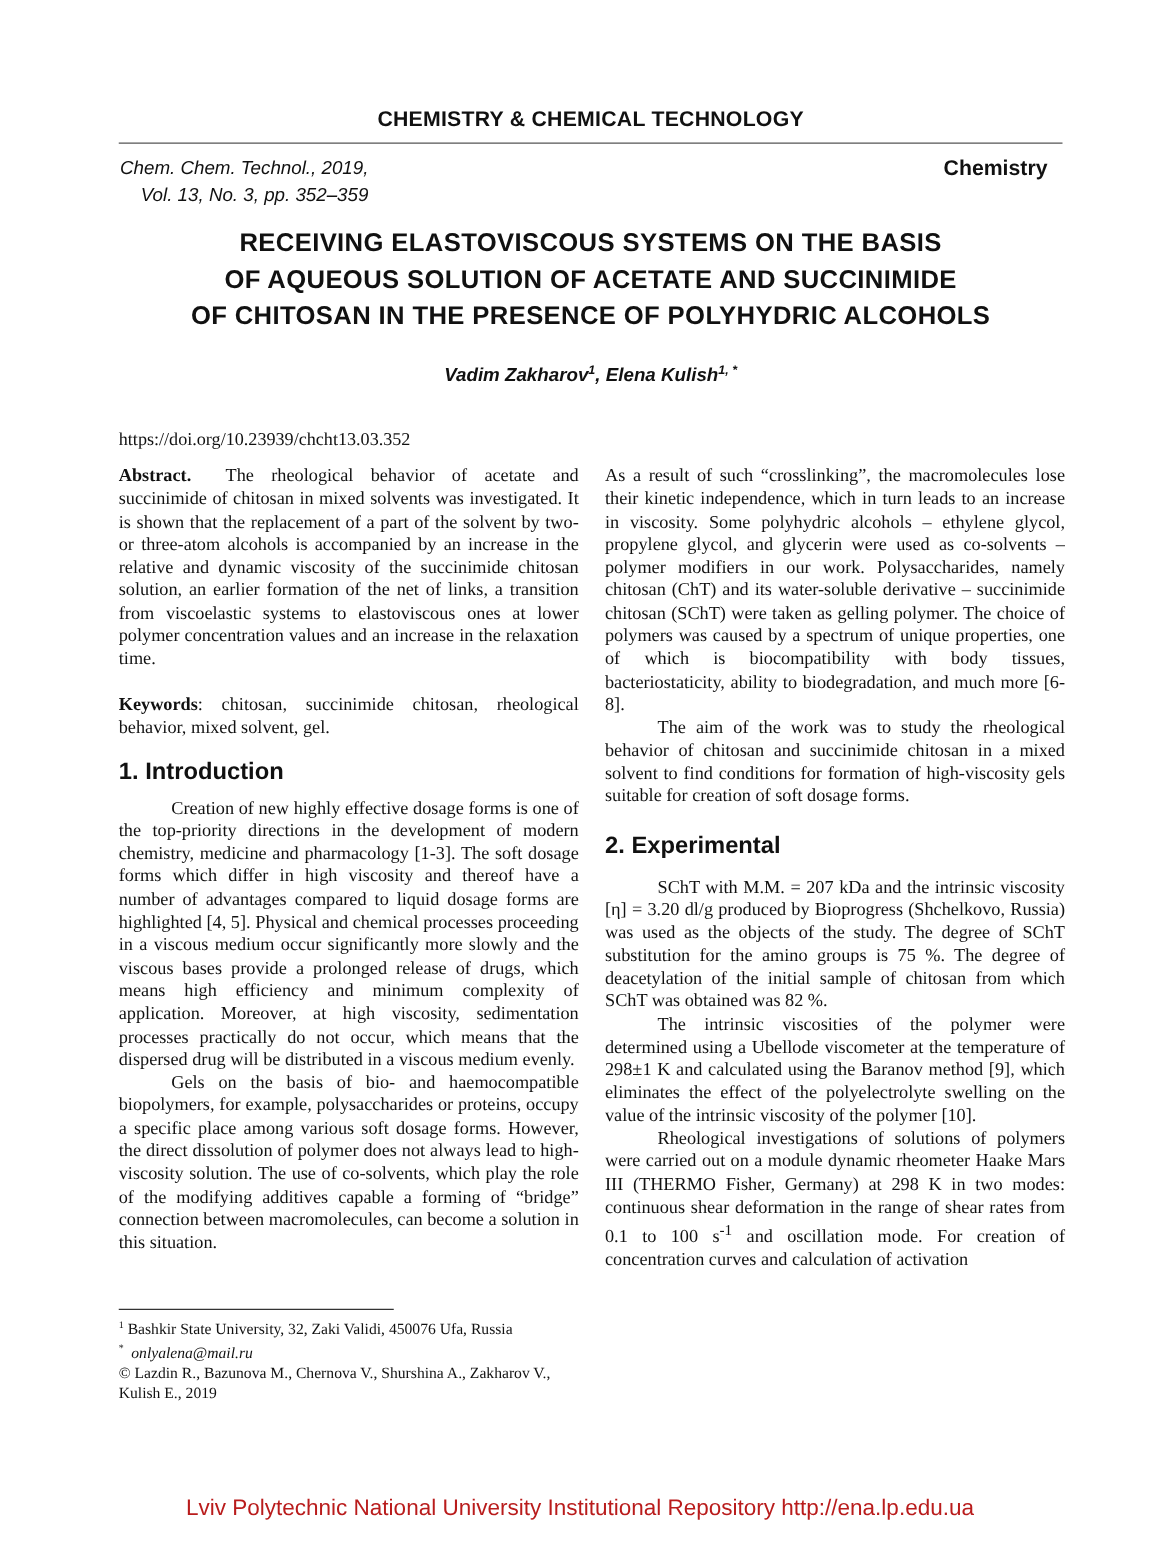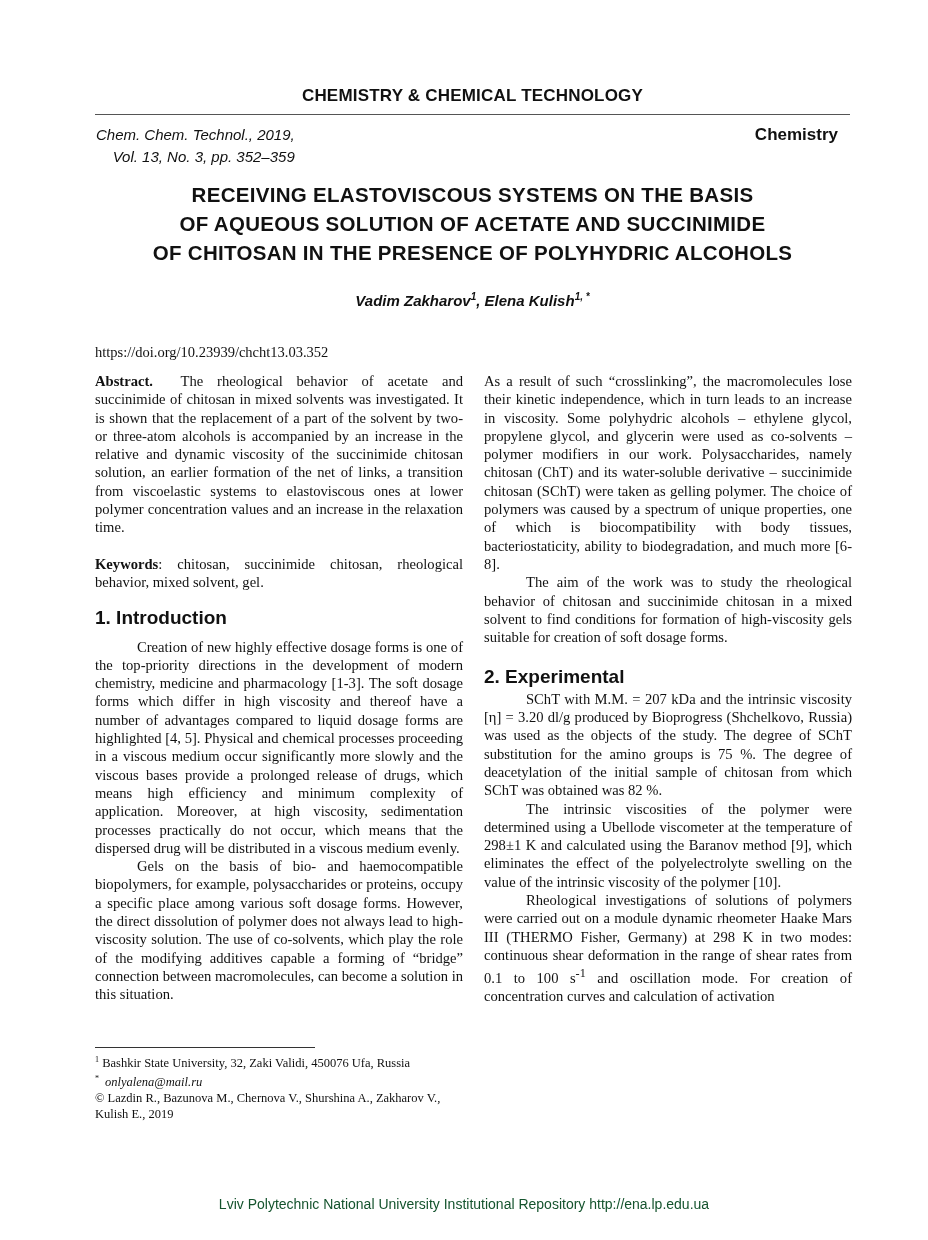--- a/index.html
+++ b/index.html
@@ -108,7 +108,7 @@
       text-align: left;
     }
     .section-heading.exp {
-      margin: 22px 0 3px 0;
+      margin: 22px 0 14px 0;
     }
     .footnote-rule {
       position: absolute;

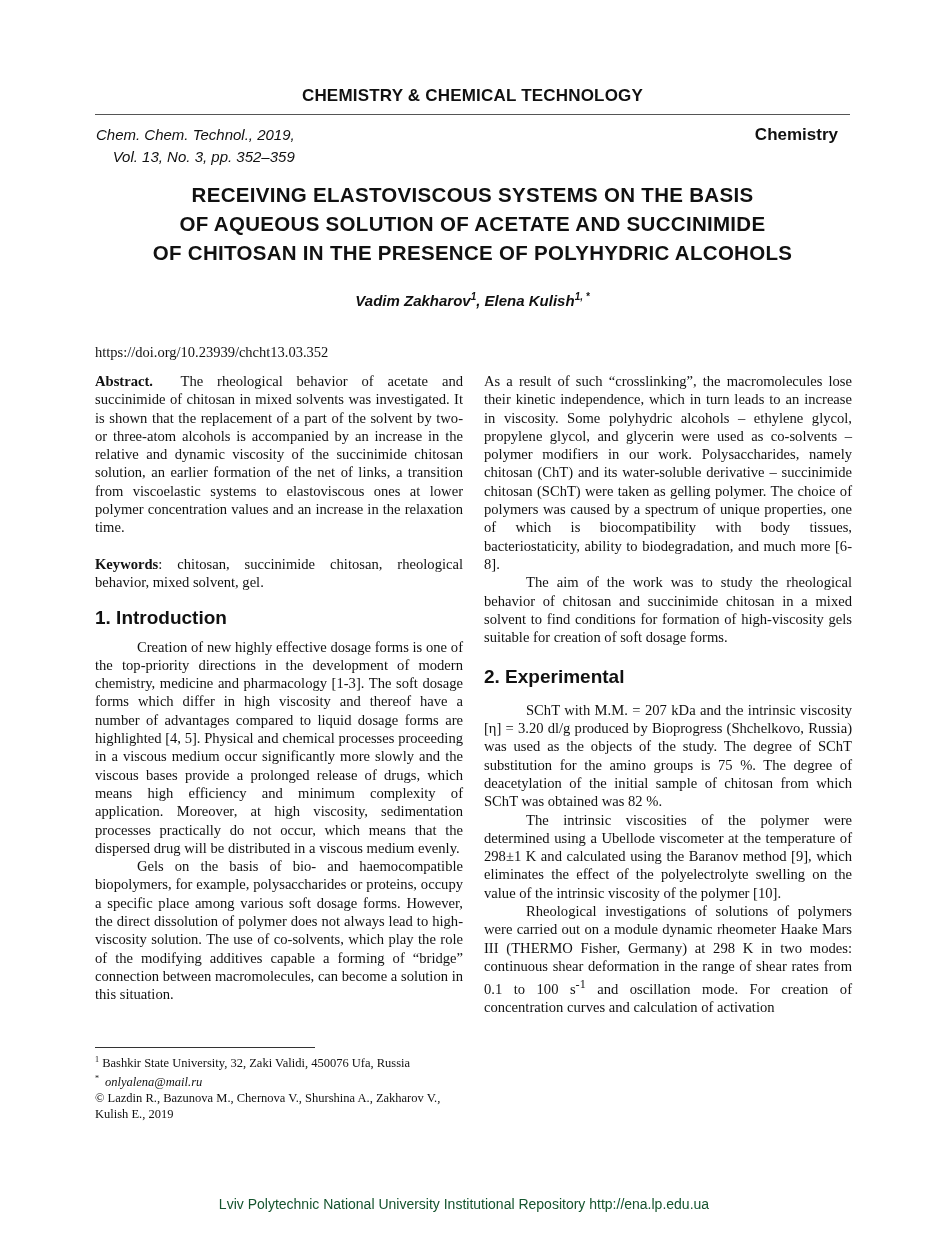--- a/index.html
+++ b/index.html
@@ -135,8 +135,8 @@
       top: 1196px;
       text-align: center;
       font-family: "Liberation Sans", sans-serif;
-      font-size: 14px;
-      color: #14532d;
+      font-size: 18px;
+      color: #b91c1c;
     }
     b.lead { font-weight: bold; }
   </style>

